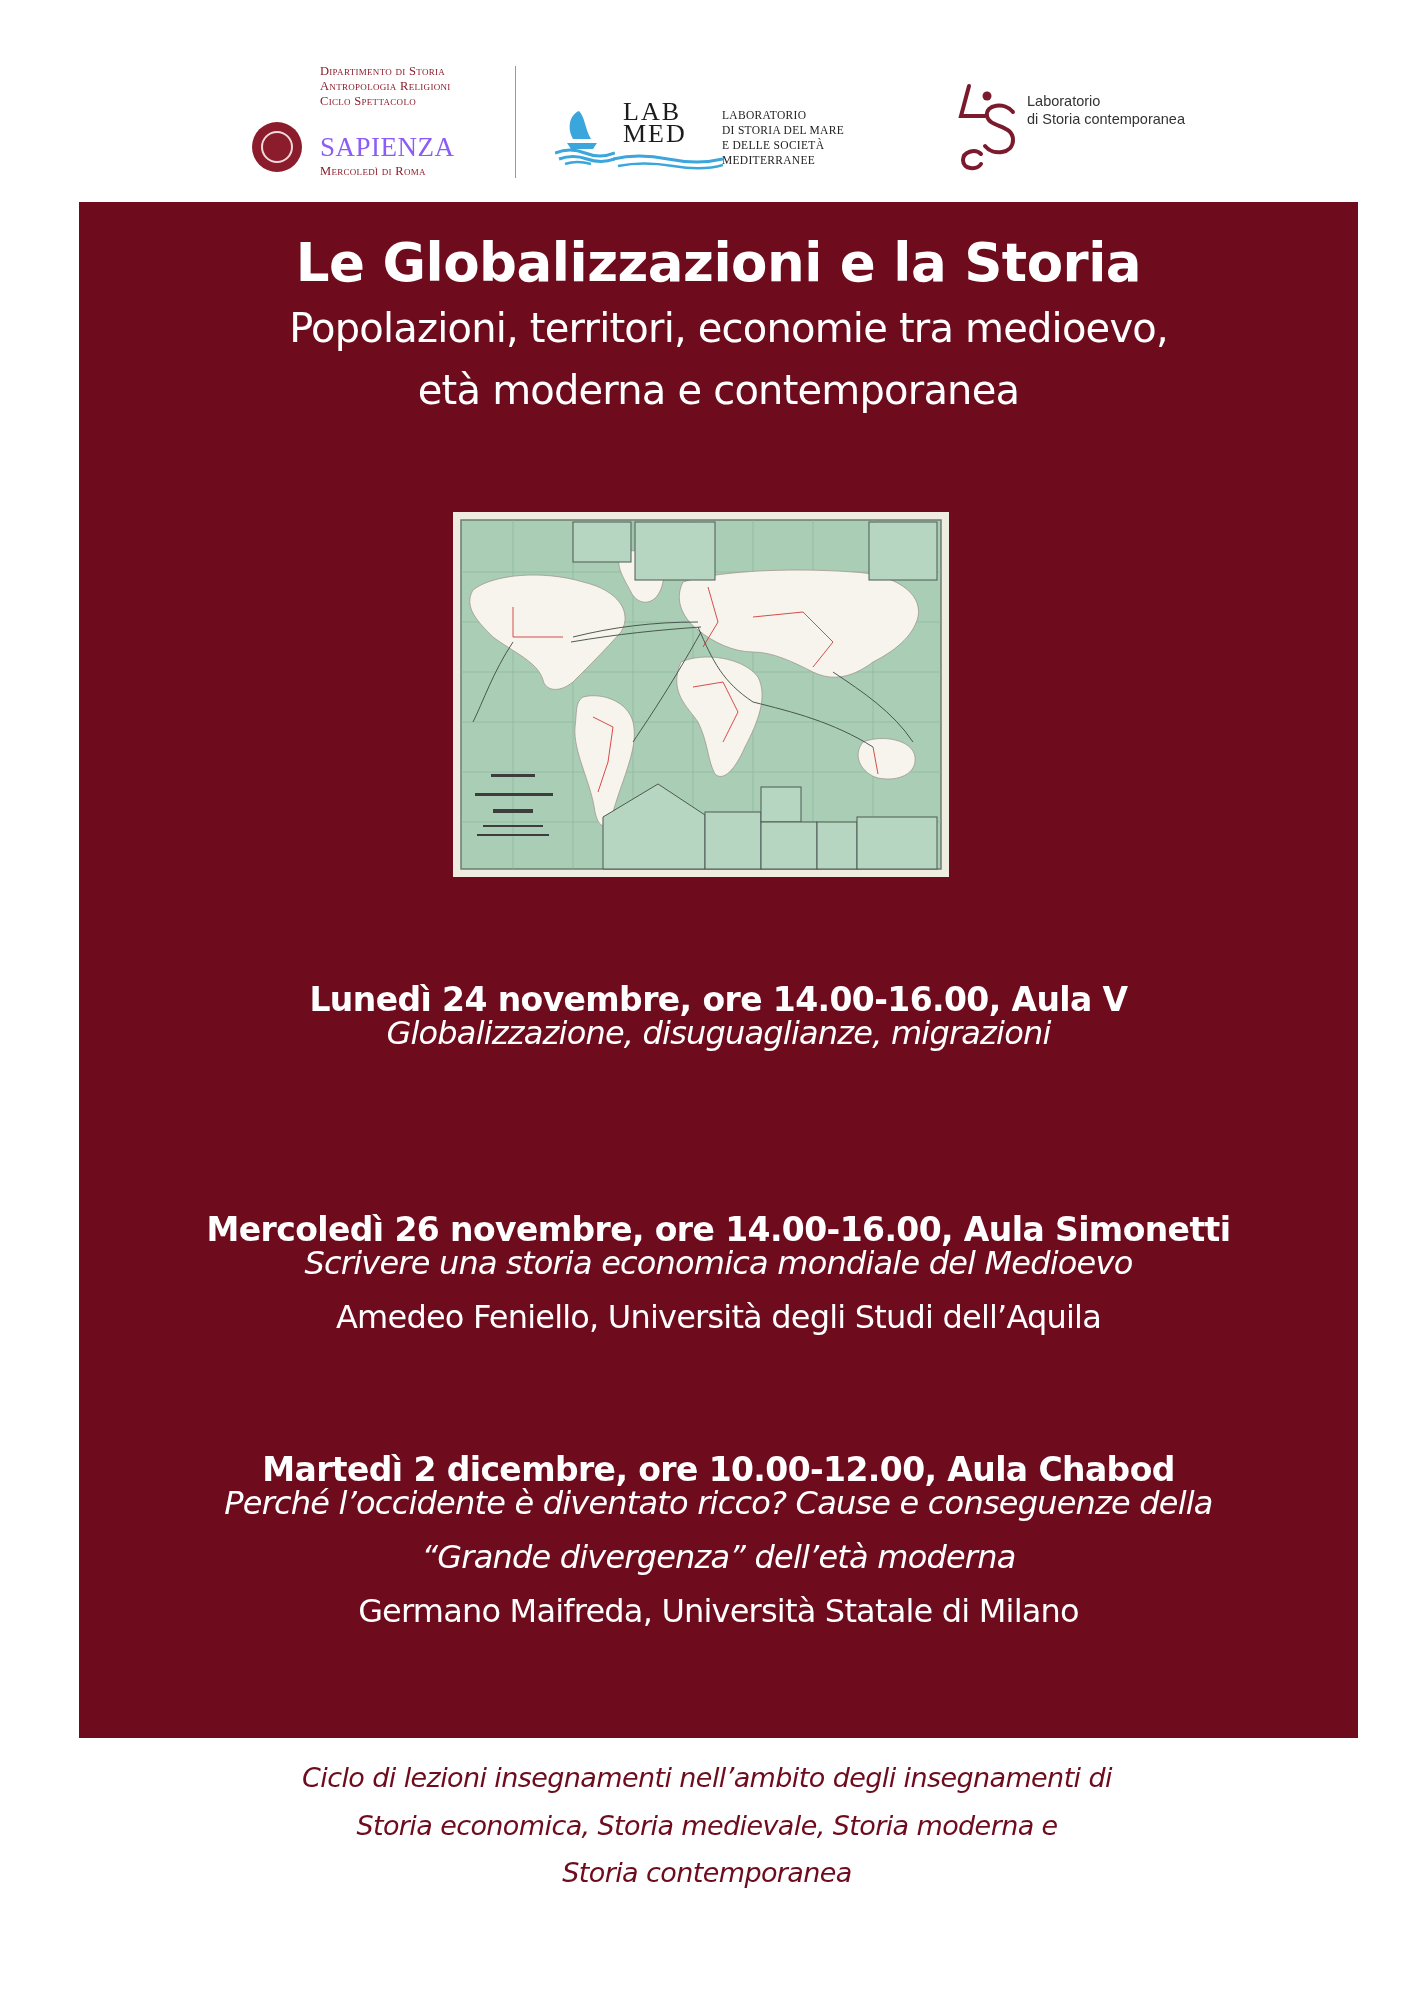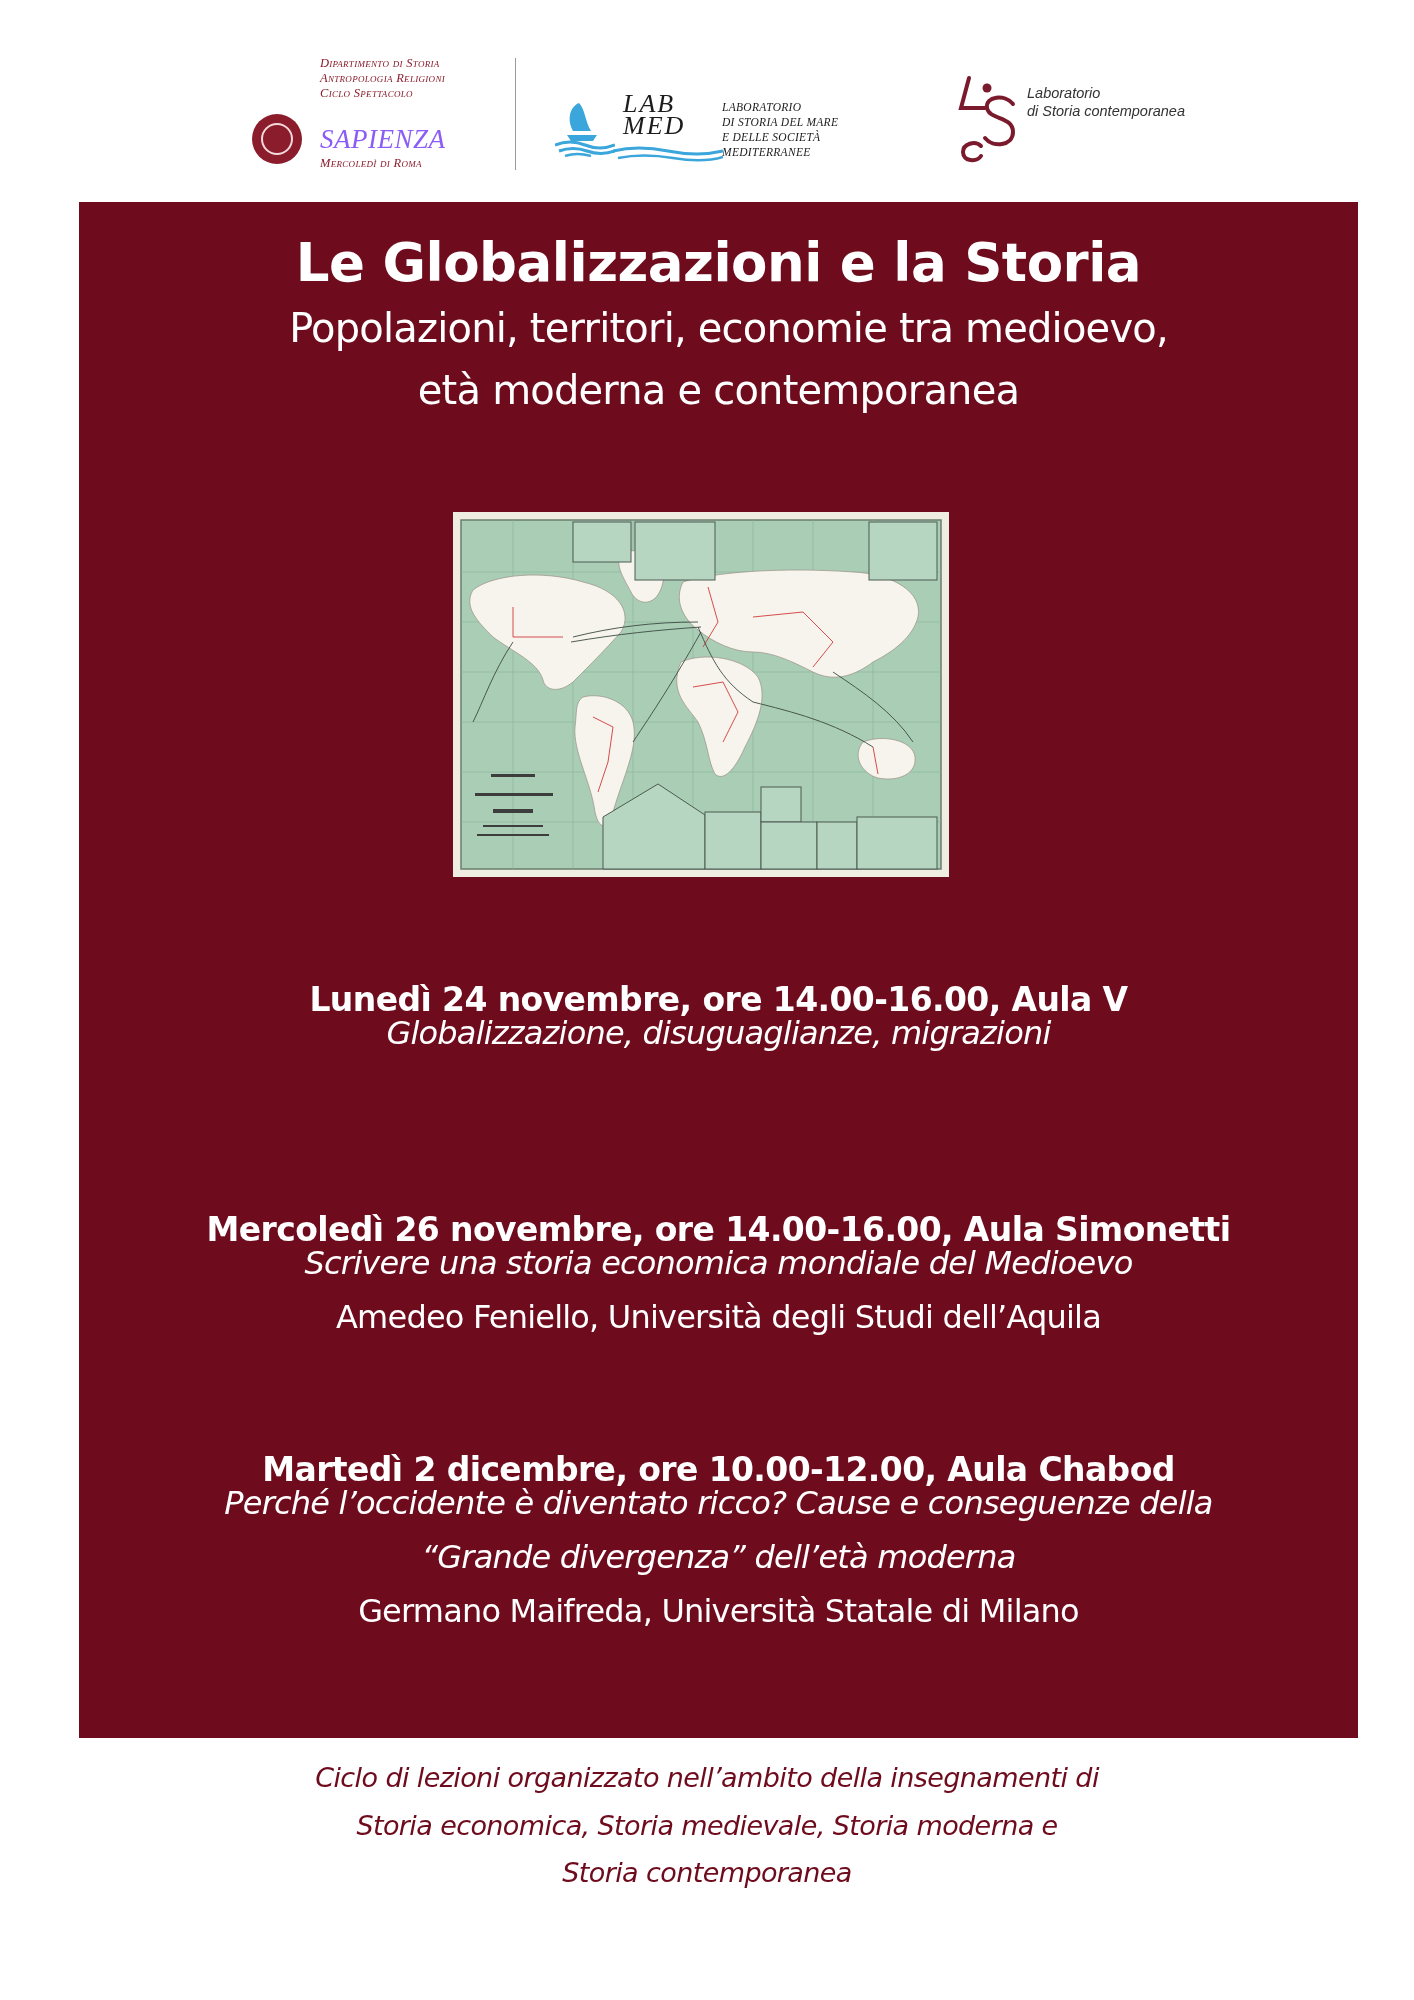--- a/index.html
+++ b/index.html
@@ -7,7 +7,7 @@
          font-family: "DejaVu Sans", "Liberation Sans", sans-serif; }
 
   
-  .header { position: absolute; left: 0; top: 8px; width: 1414px; height: 180px; font-style: italic; }
+  .header { position: absolute; left: 0; top: 16px; width: 1414px; height: 180px; }
   .sapienza { position: absolute; left: 250px; top: 48px; width: 250px; height: 120px; }
   .dept-lines { position: absolute; left: 70px; top: 0; font-family: "Liberation Serif", serif;
                 color: #8a1c2b; font-size: 12.5px; line-height: 15px; letter-spacing: 0.3px; font-variant: small-caps; }

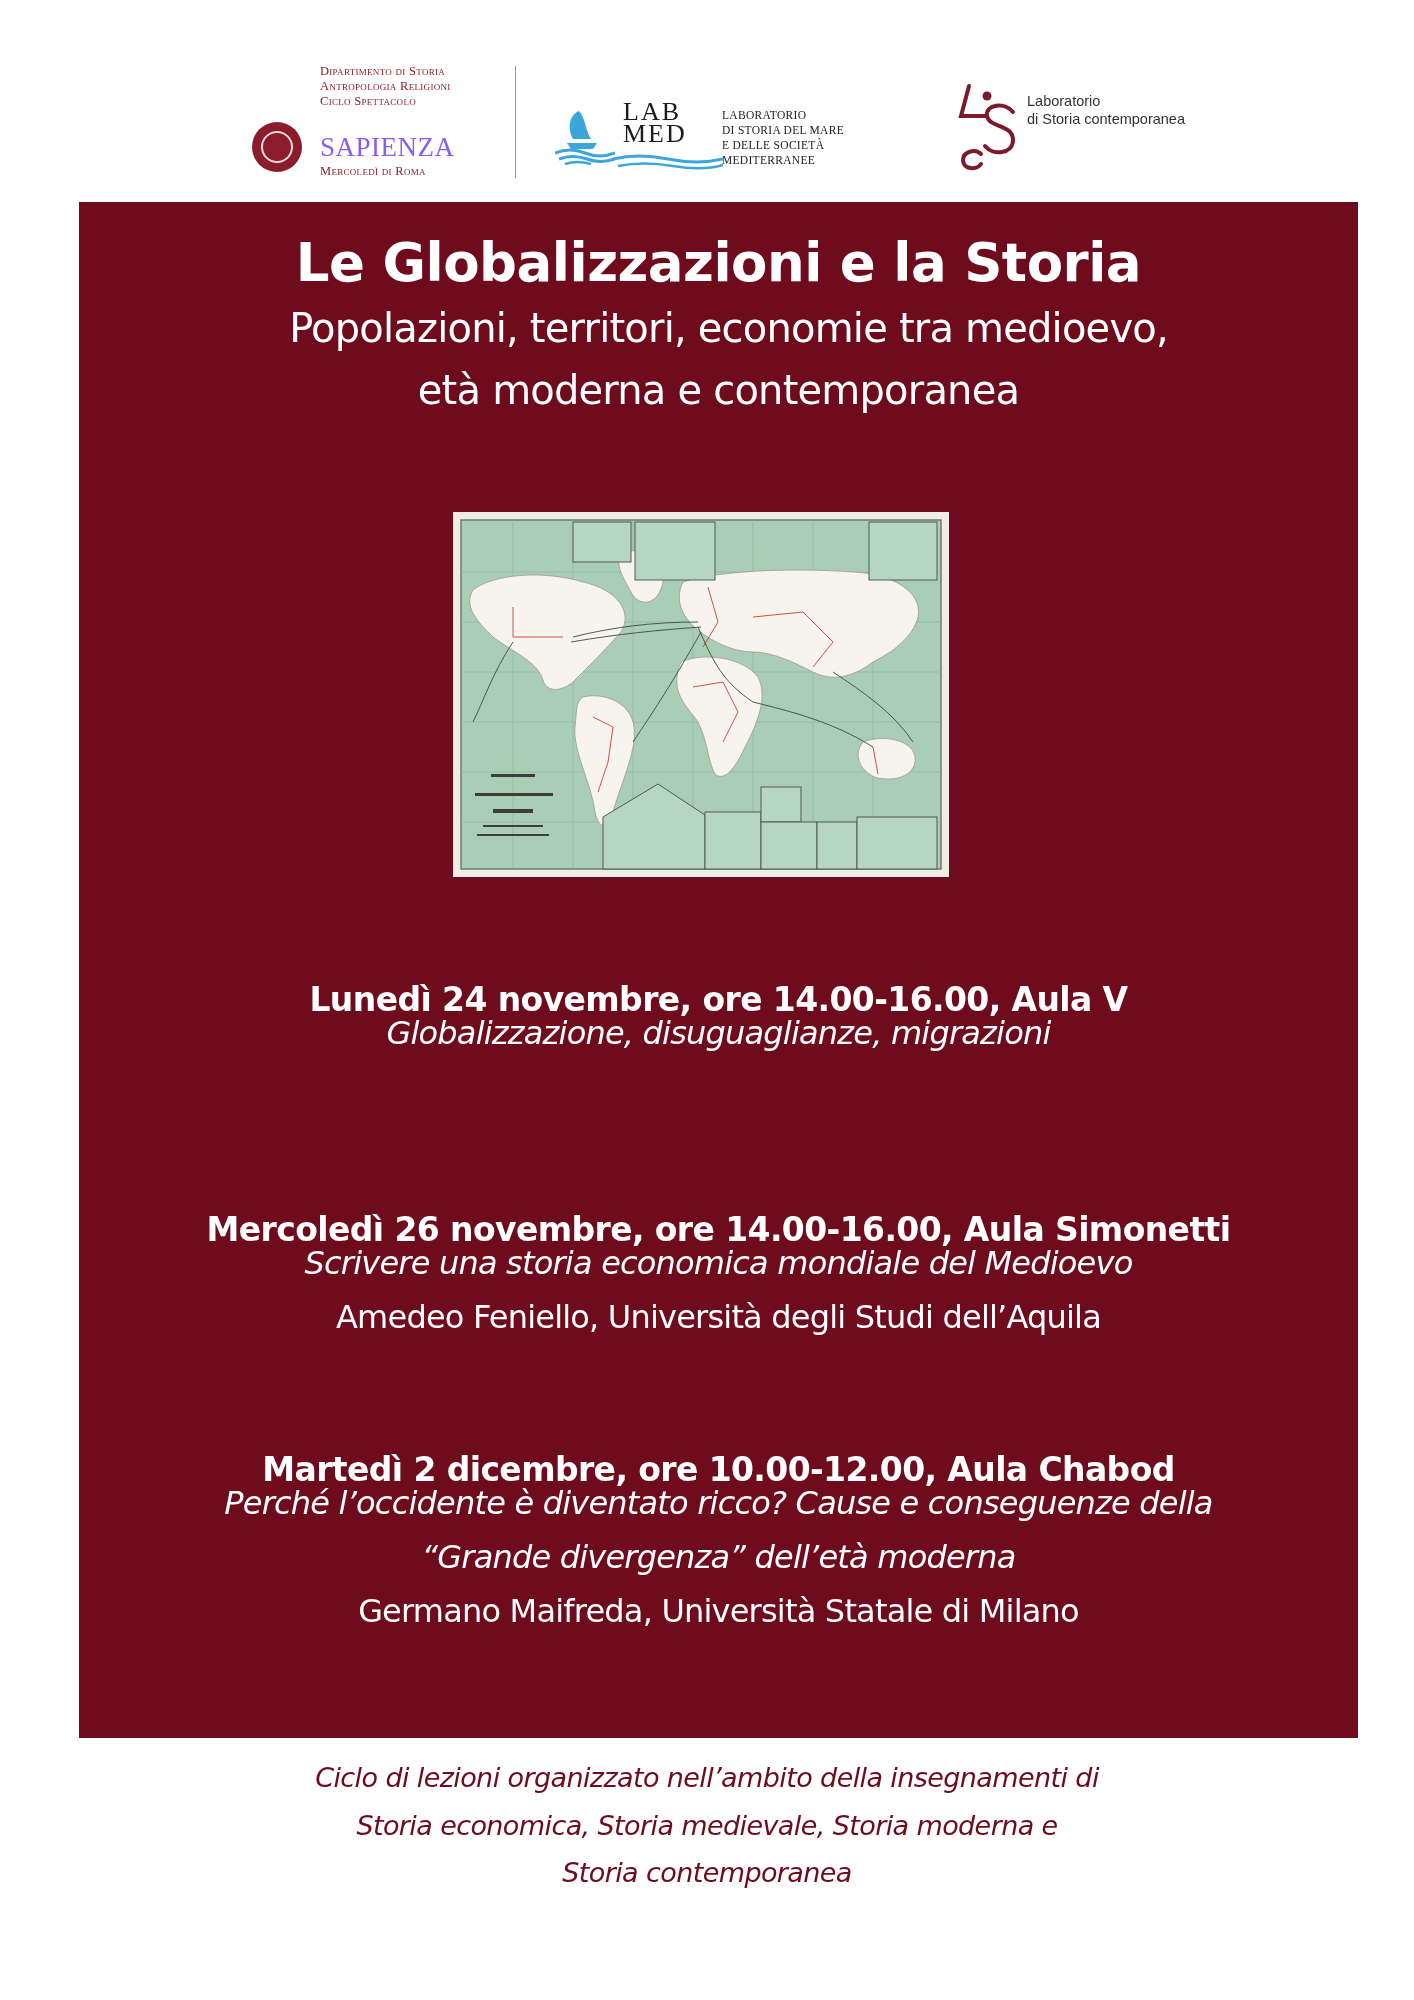--- a/index.html
+++ b/index.html
@@ -198,7 +198,7 @@
   <div class="center ev-author" style="top:1390px">Germano Maifreda, Università Statale di Milano</div>
 </div>
 
-<div class="footer" style="top:1762px">Ciclo di lezioni organizzato nell’ambito della insegnamenti di</div>
+<div class="footer" style="top:1762px">Ciclo di lezioni insegnamenti nell’ambito degli insegnamenti di</div>
 <div class="footer" style="top:1810px">Storia economica, Storia medievale, Storia moderna e</div>
 <div class="footer" style="top:1857px">Storia contemporanea</div>
 

